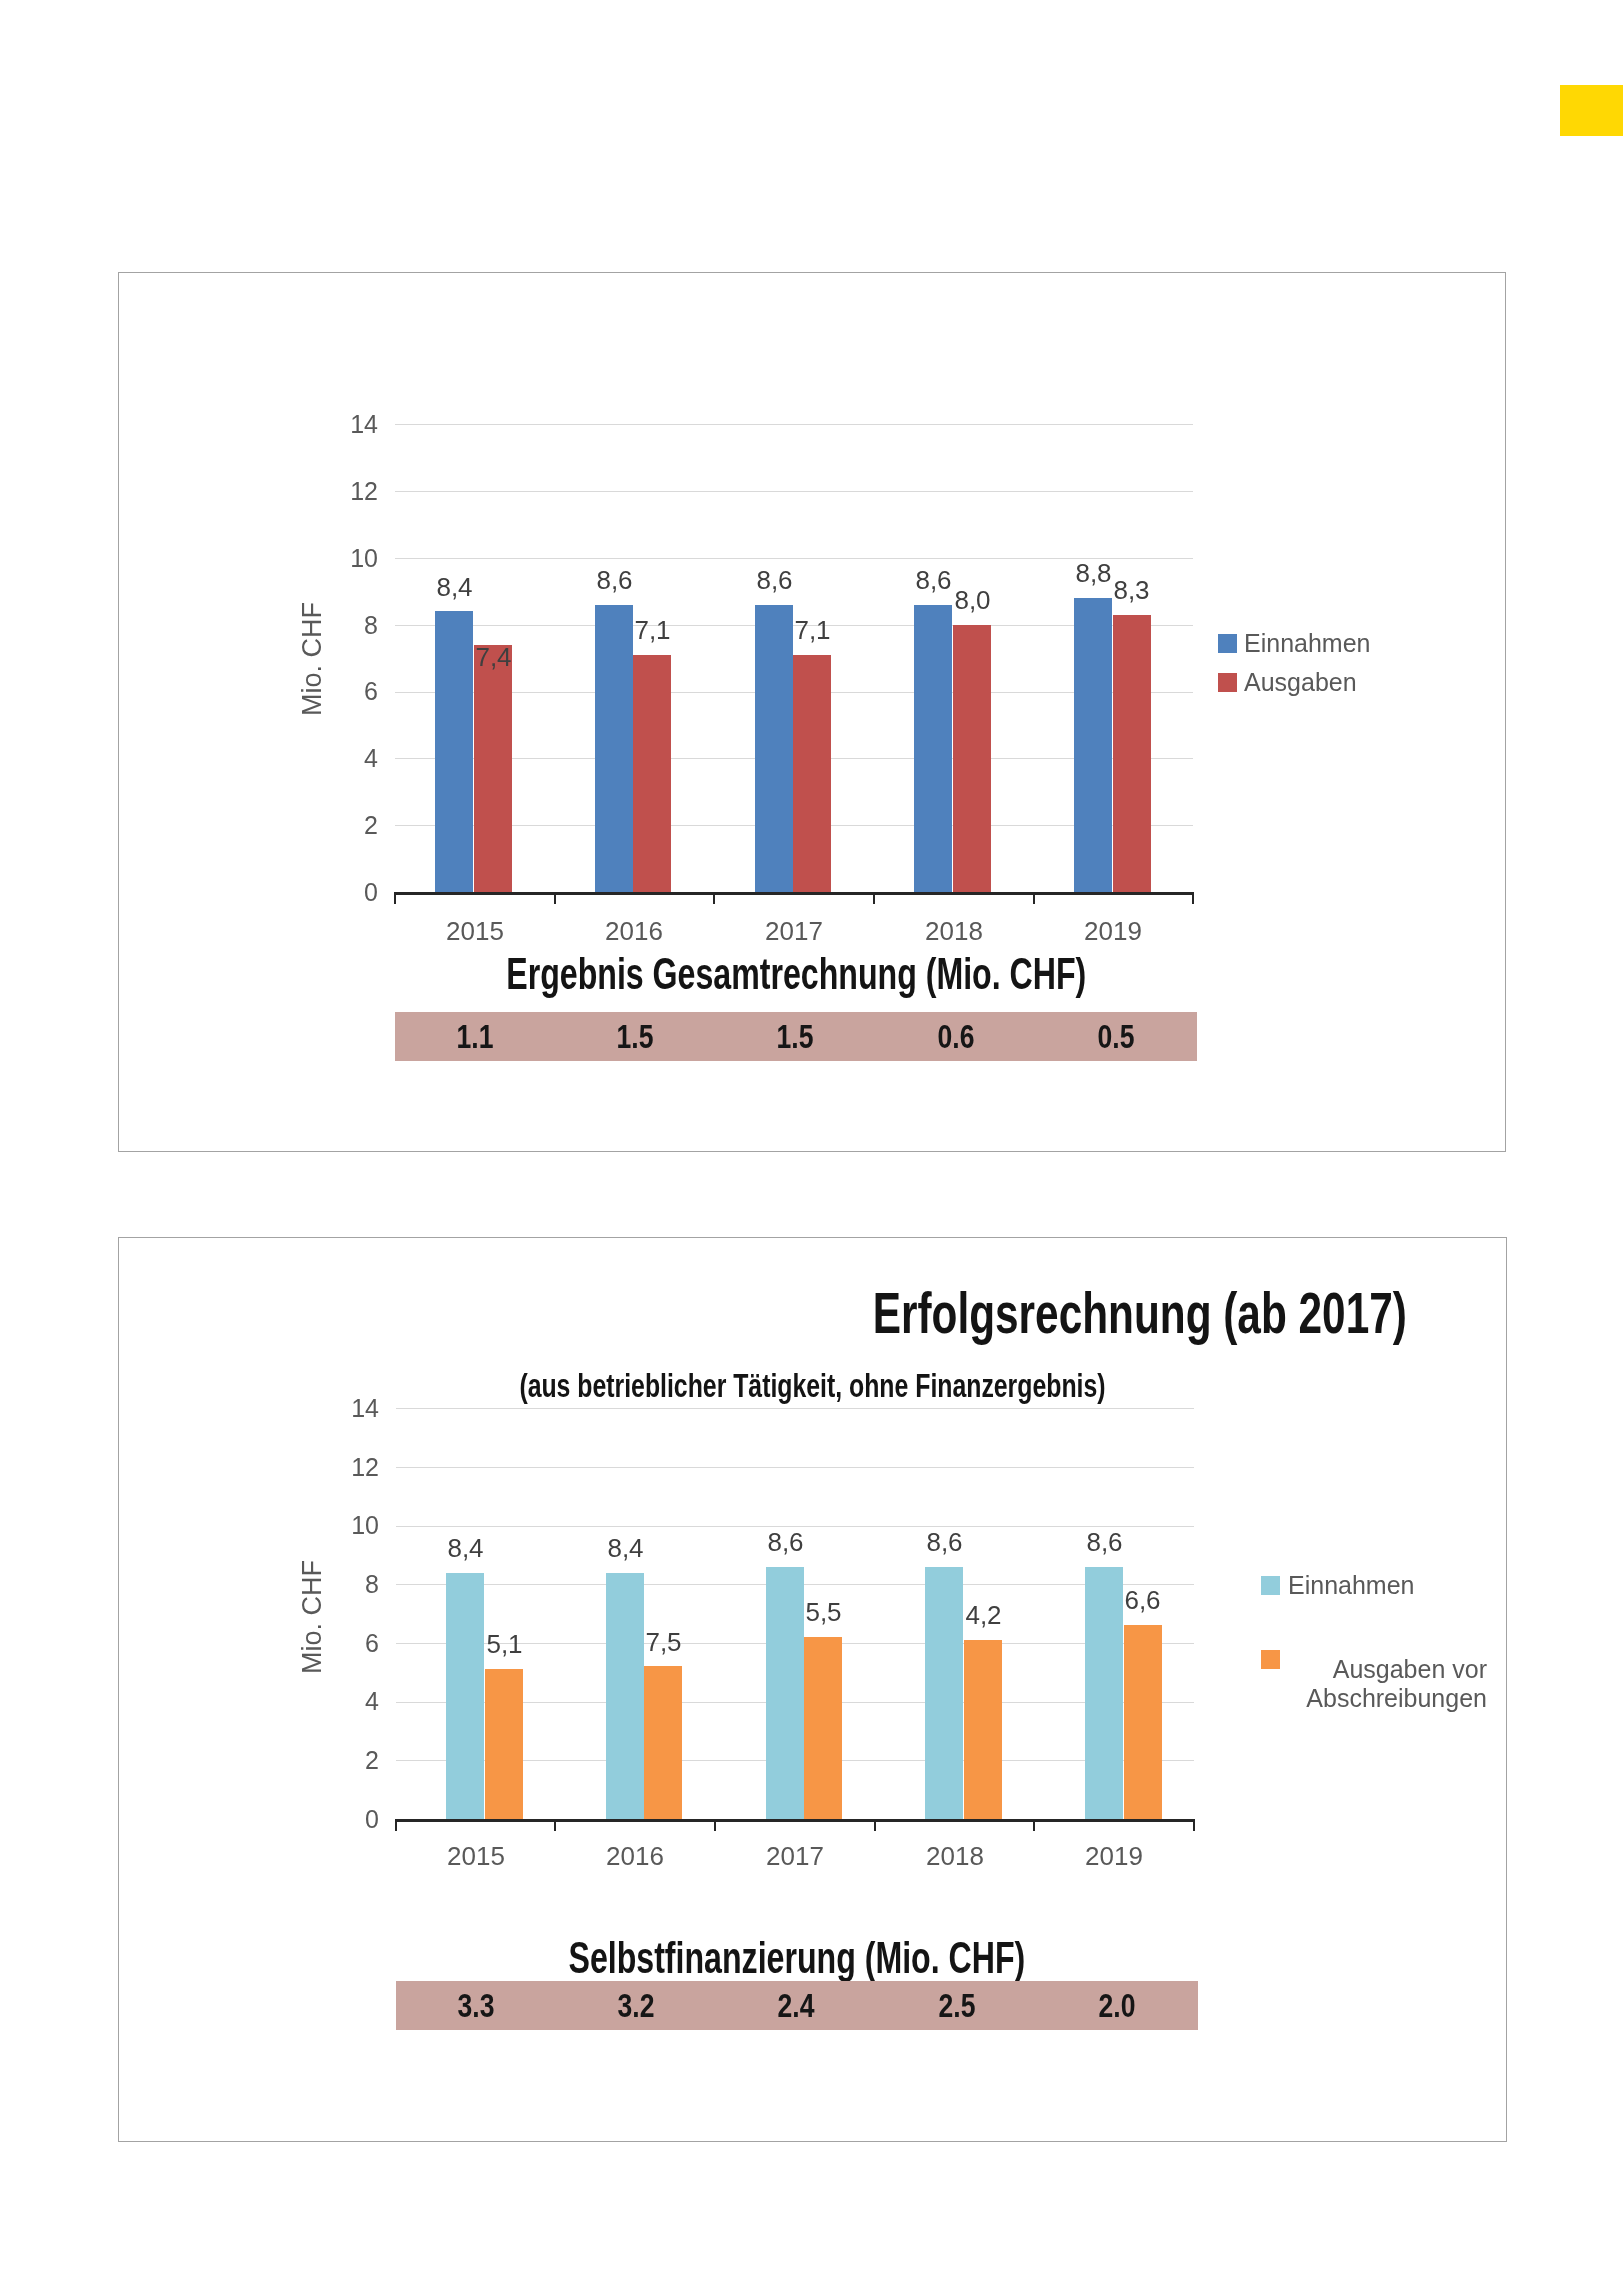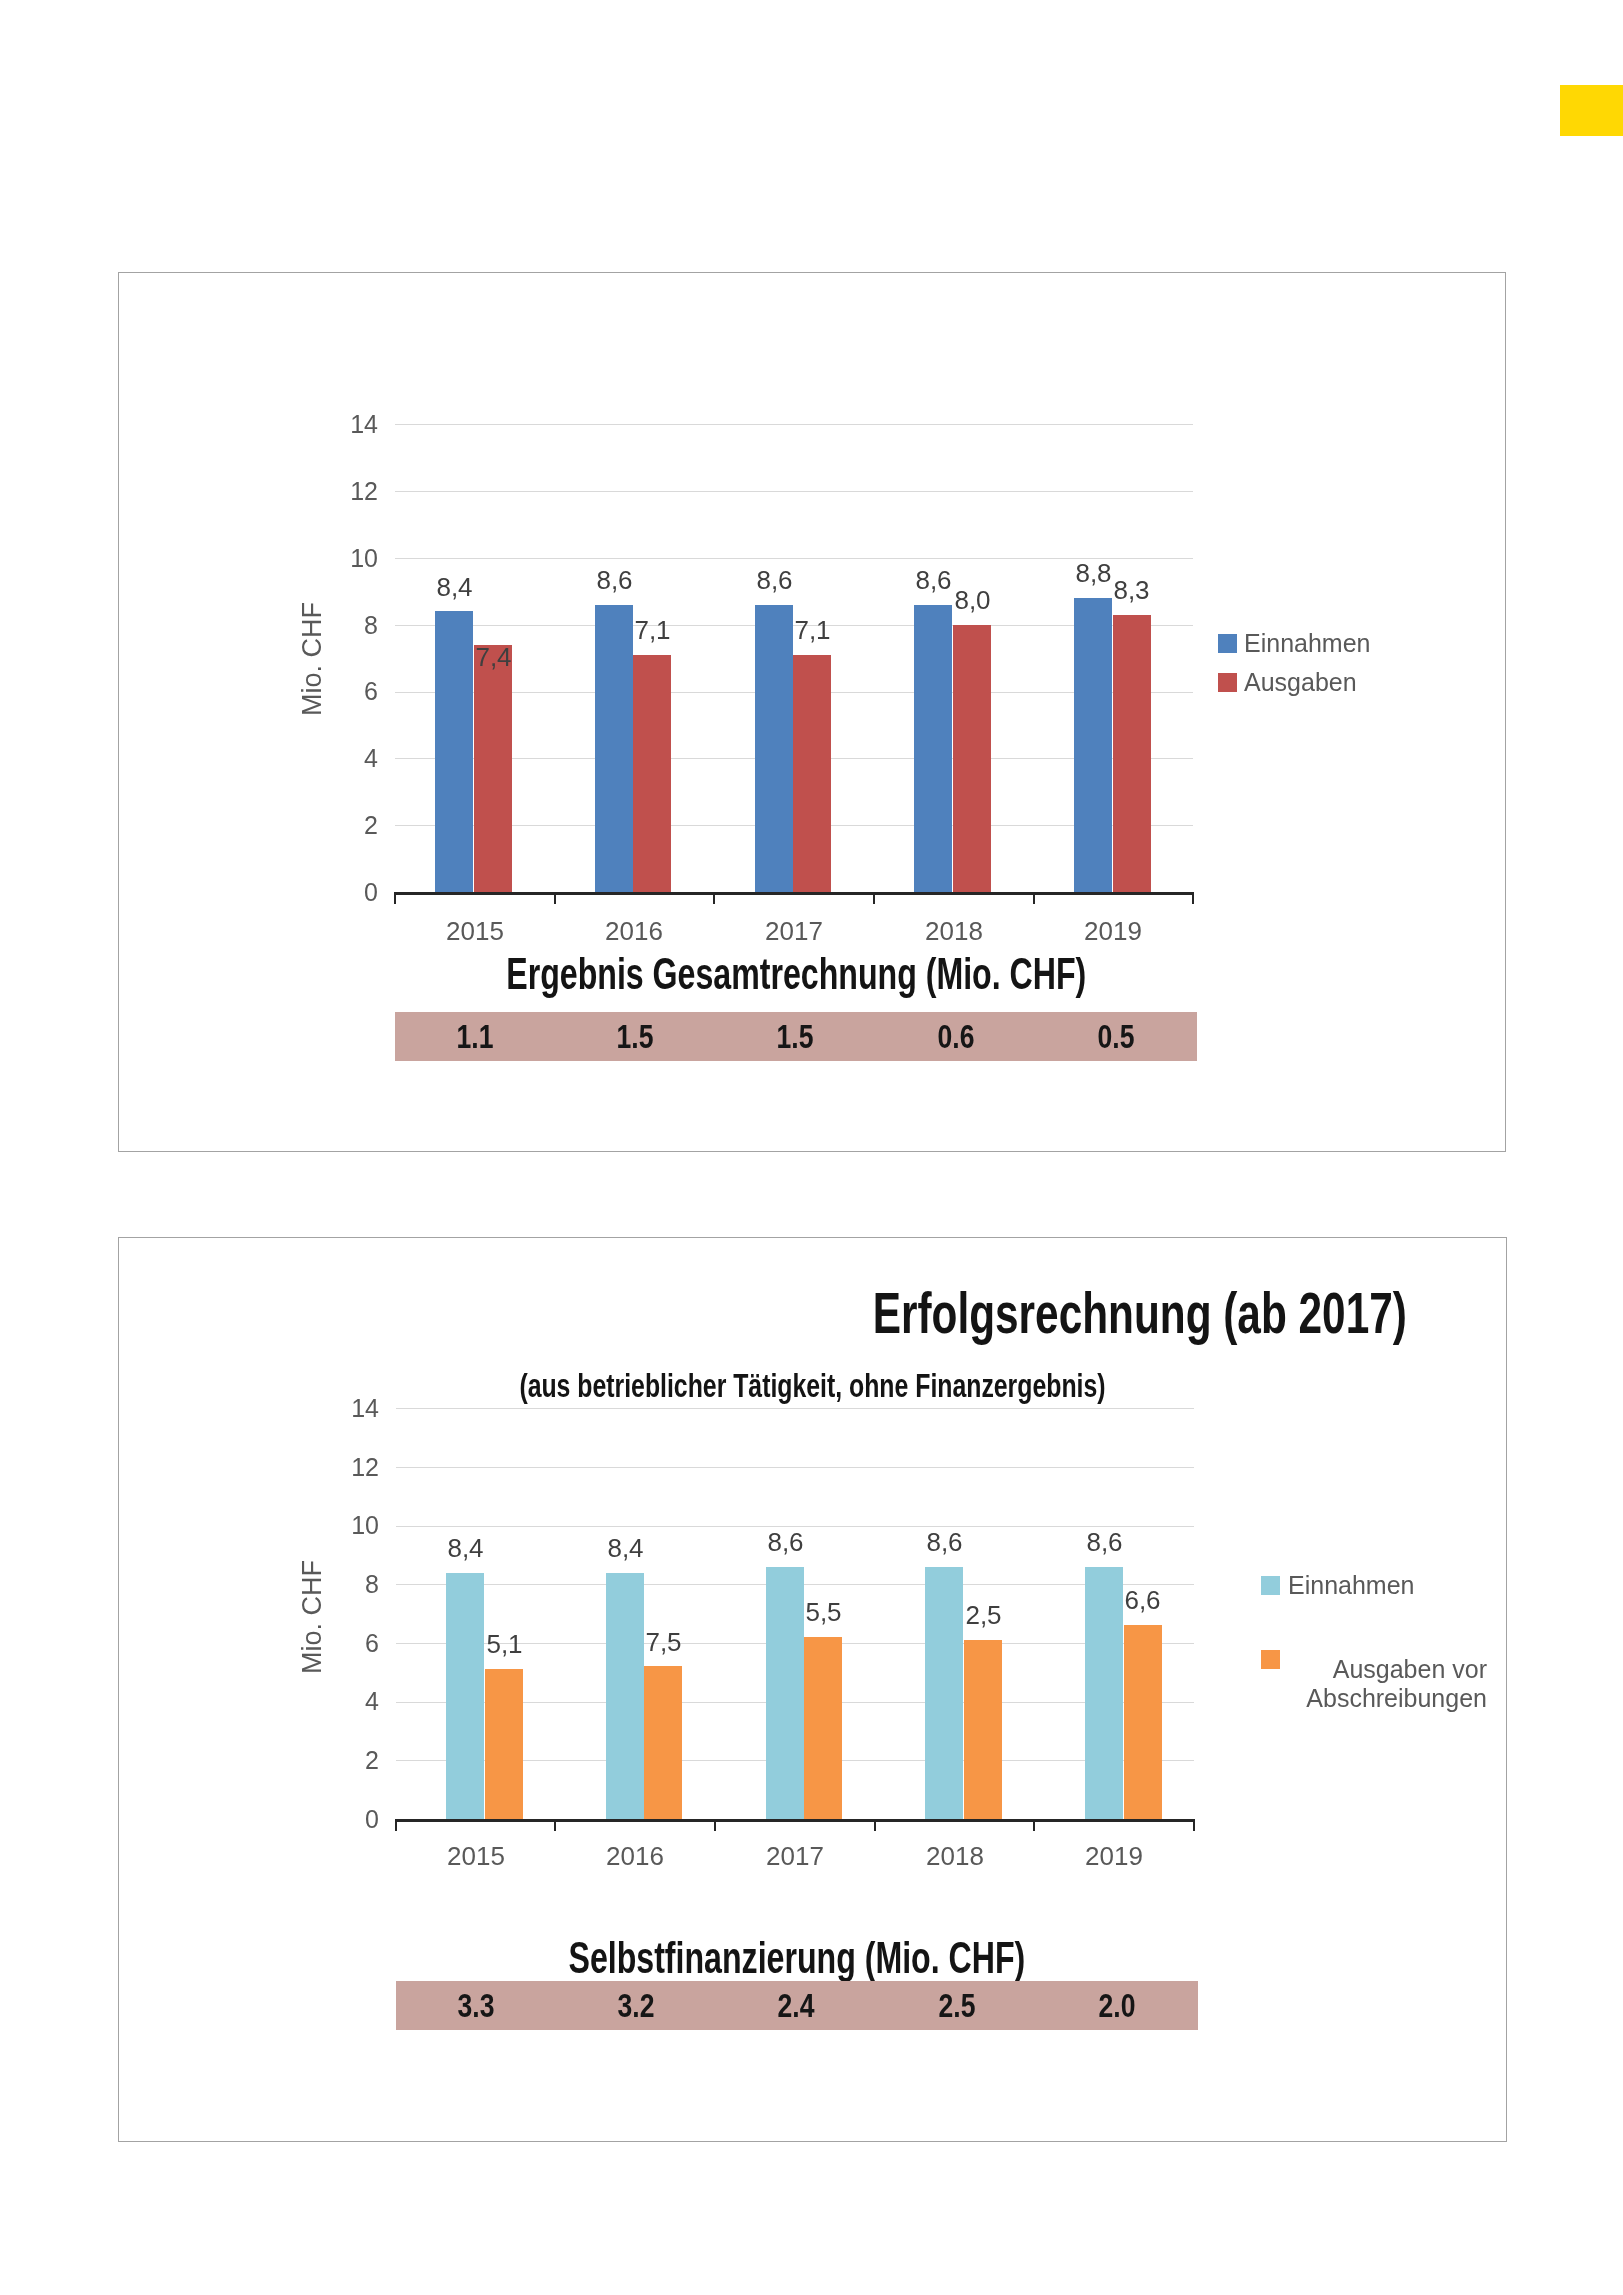--- a/index.html
+++ b/index.html
@@ -162,7 +162,7 @@
       <div class="bar" style="left: 806px; top: 329px; width: 38px; height: 252px; background: rgb(146, 205, 220);"></div>
       <div class="dlabel" style="left: 779px; top: 290px; width: 93px;">8,6</div>
       <div class="bar" style="left: 845px; top: 402px; width: 38px; height: 179px; background: rgb(247, 150, 70);"></div>
-      <div class="dlabel" style="left: 818px; top: 363px; width: 93px;">2,5</div>
+      <div class="dlabel" style="left: 818px; top: 363px; width: 93px;">4,2</div>
       <div class="xlabel" style="left: 756px; top: 604px; width: 160px;">2018</div>
       <div class="bar" style="left: 966px; top: 329px; width: 38px; height: 252px; background: rgb(146, 205, 220);"></div>
       <div class="dlabel" style="left: 939px; top: 290px; width: 93px;">8,6</div>

